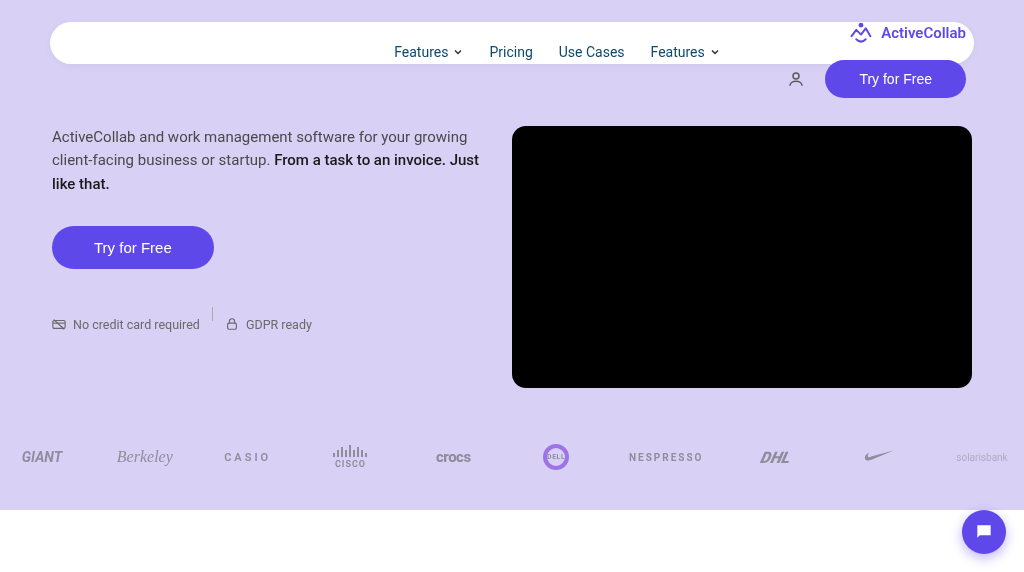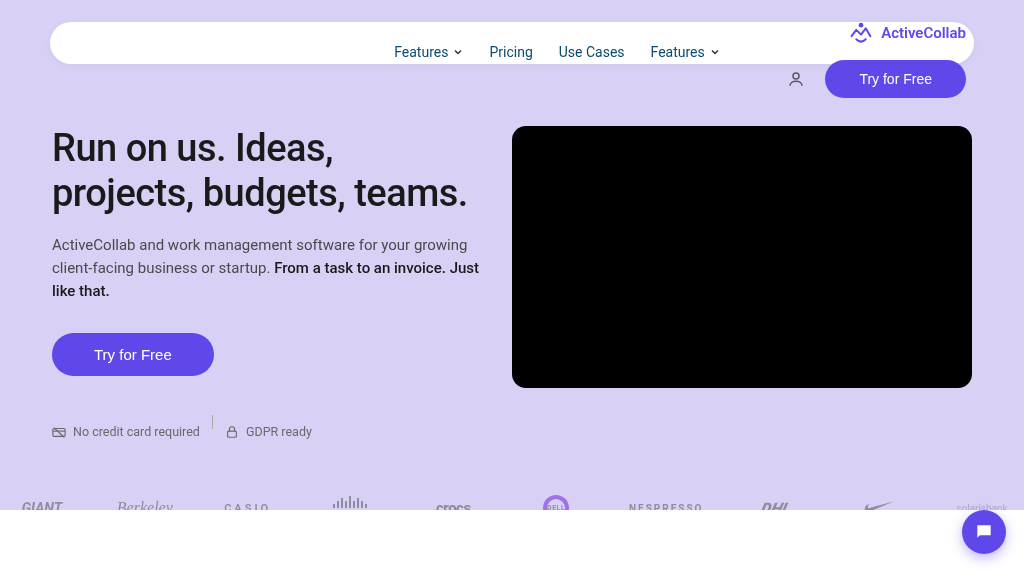--- a/index.html
+++ b/index.html
@@ -206,7 +206,6 @@
 
 <section class="hero">
   <div class="hero-left">
-    <h1 class="hero-title">Run on us. Ideas, projects, budgets, teams.</h1>
     <p class="hero-desc">
       <span>ActiveCollab and work management software for your growing client-facing business or startup. </span><span class="strong">From a task to an invoice. Just like that.</span>
     </p>

